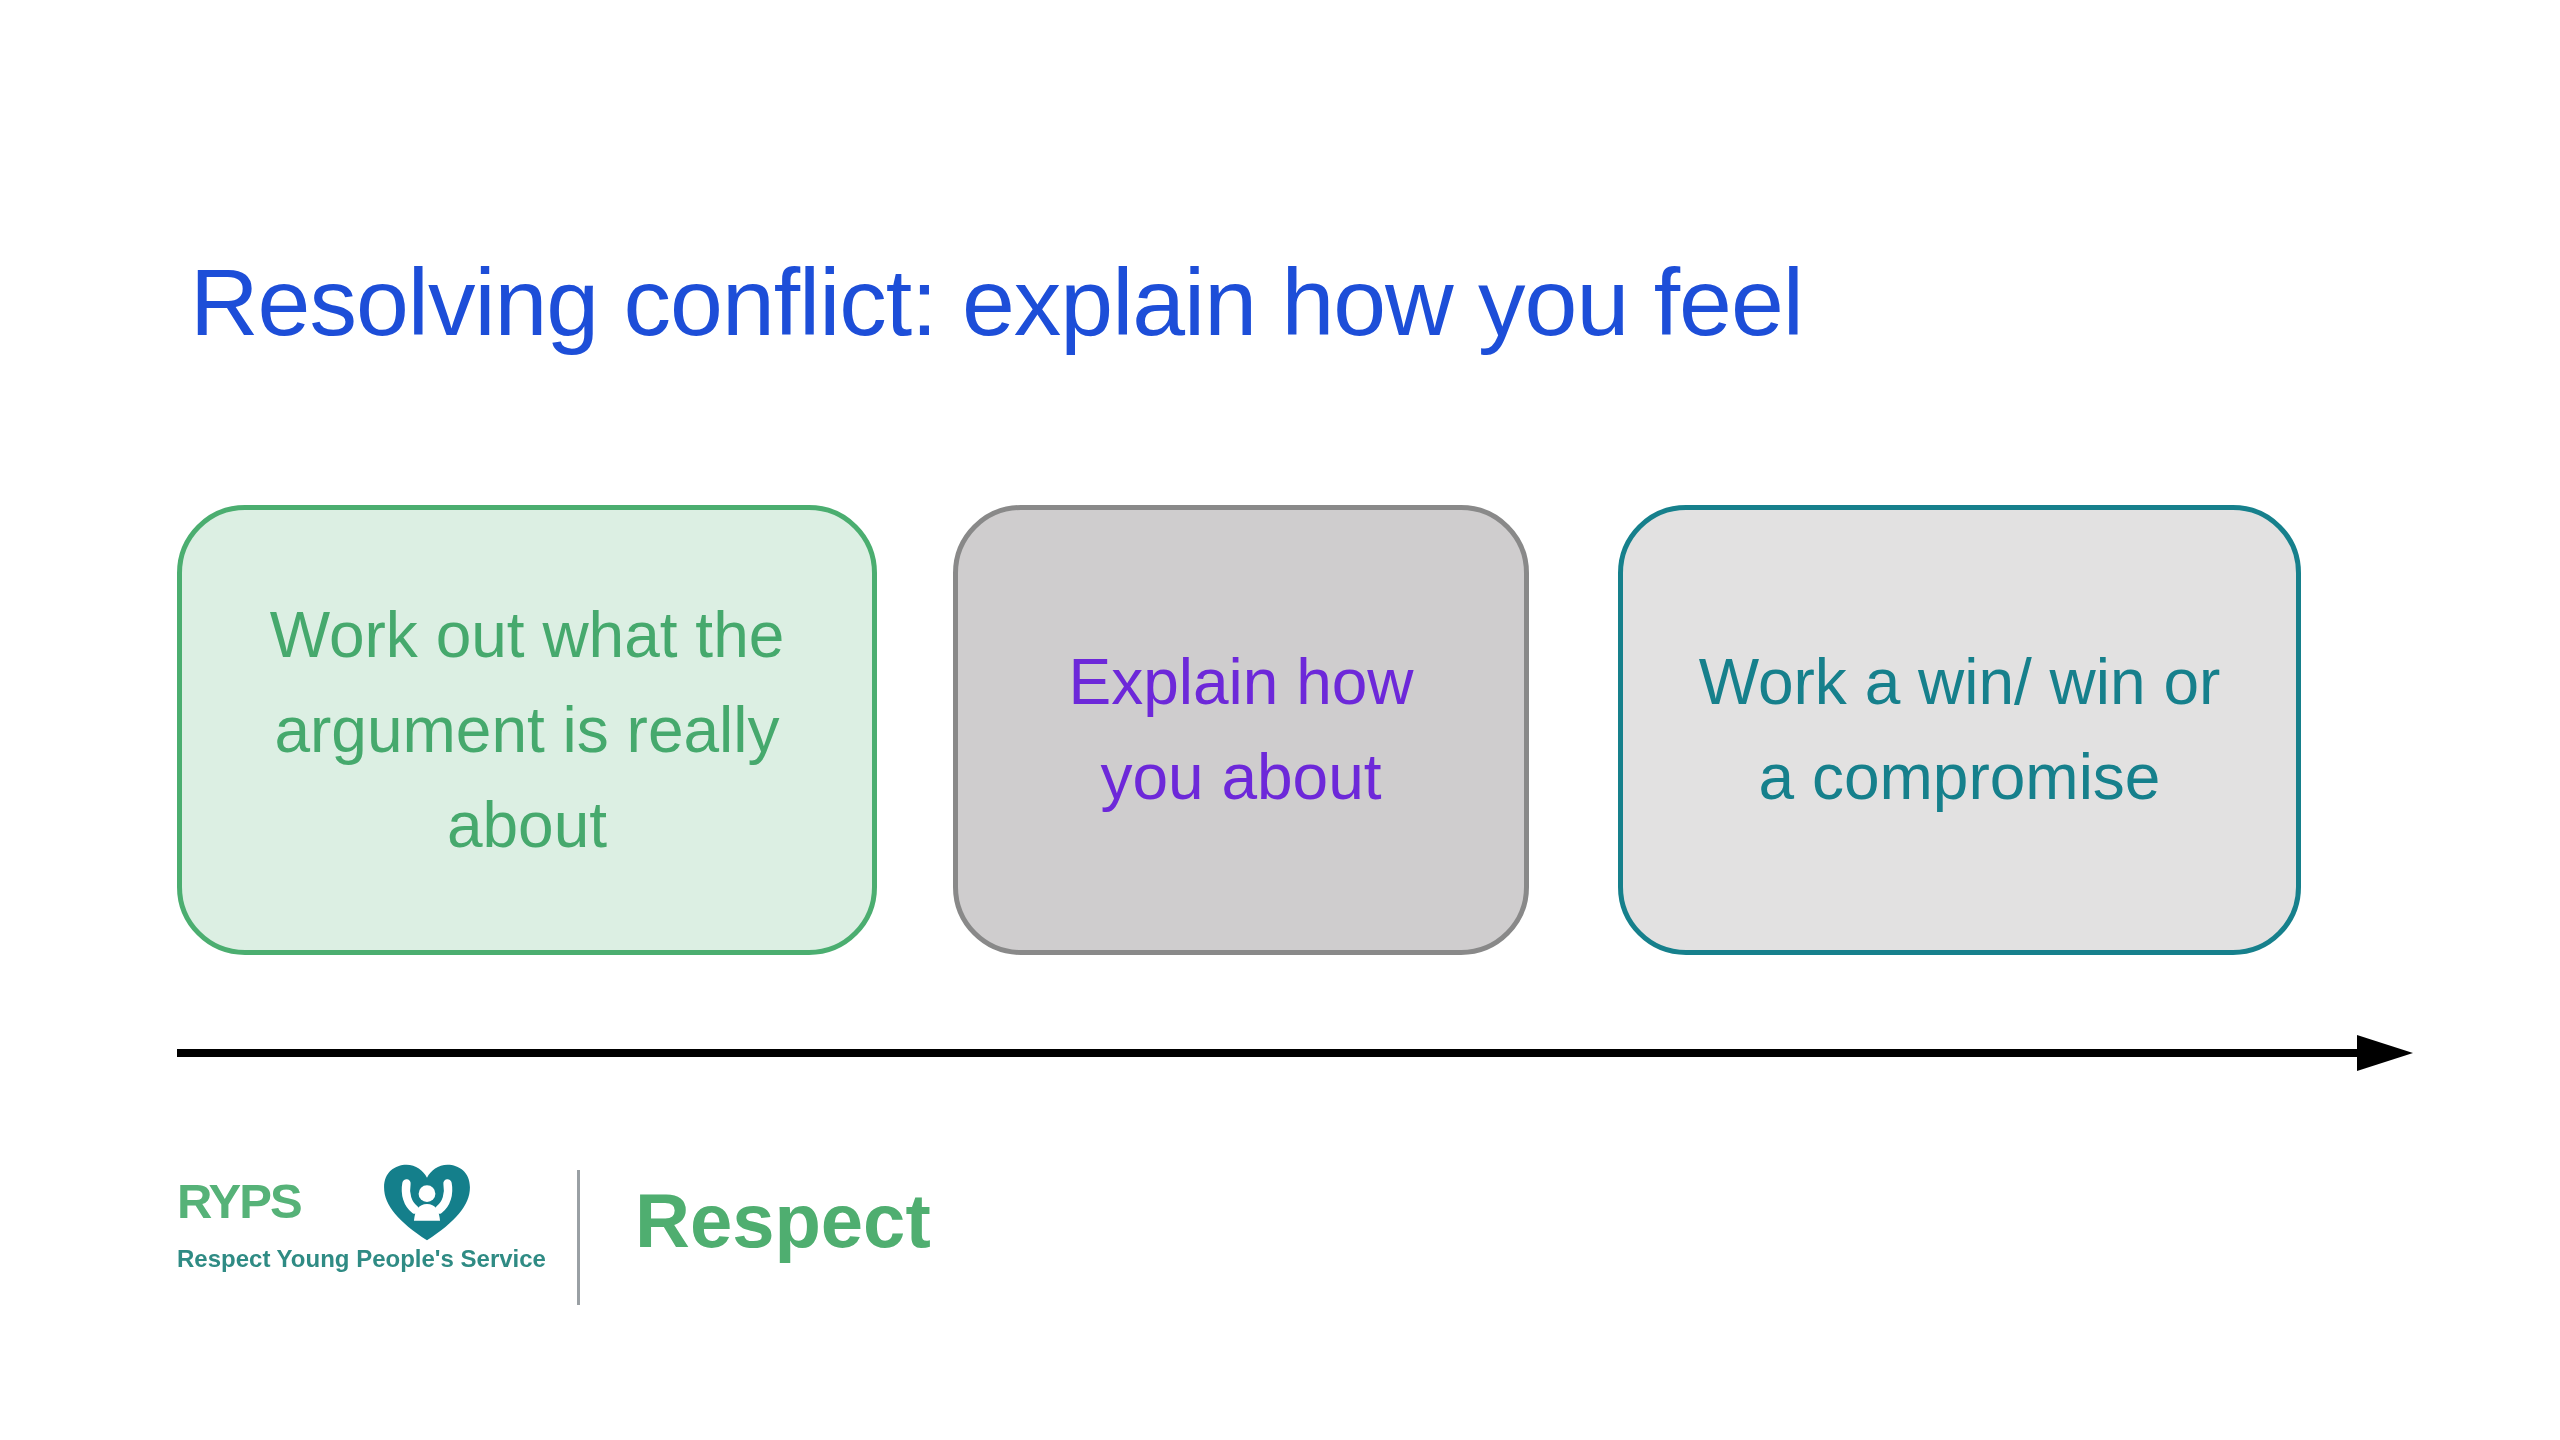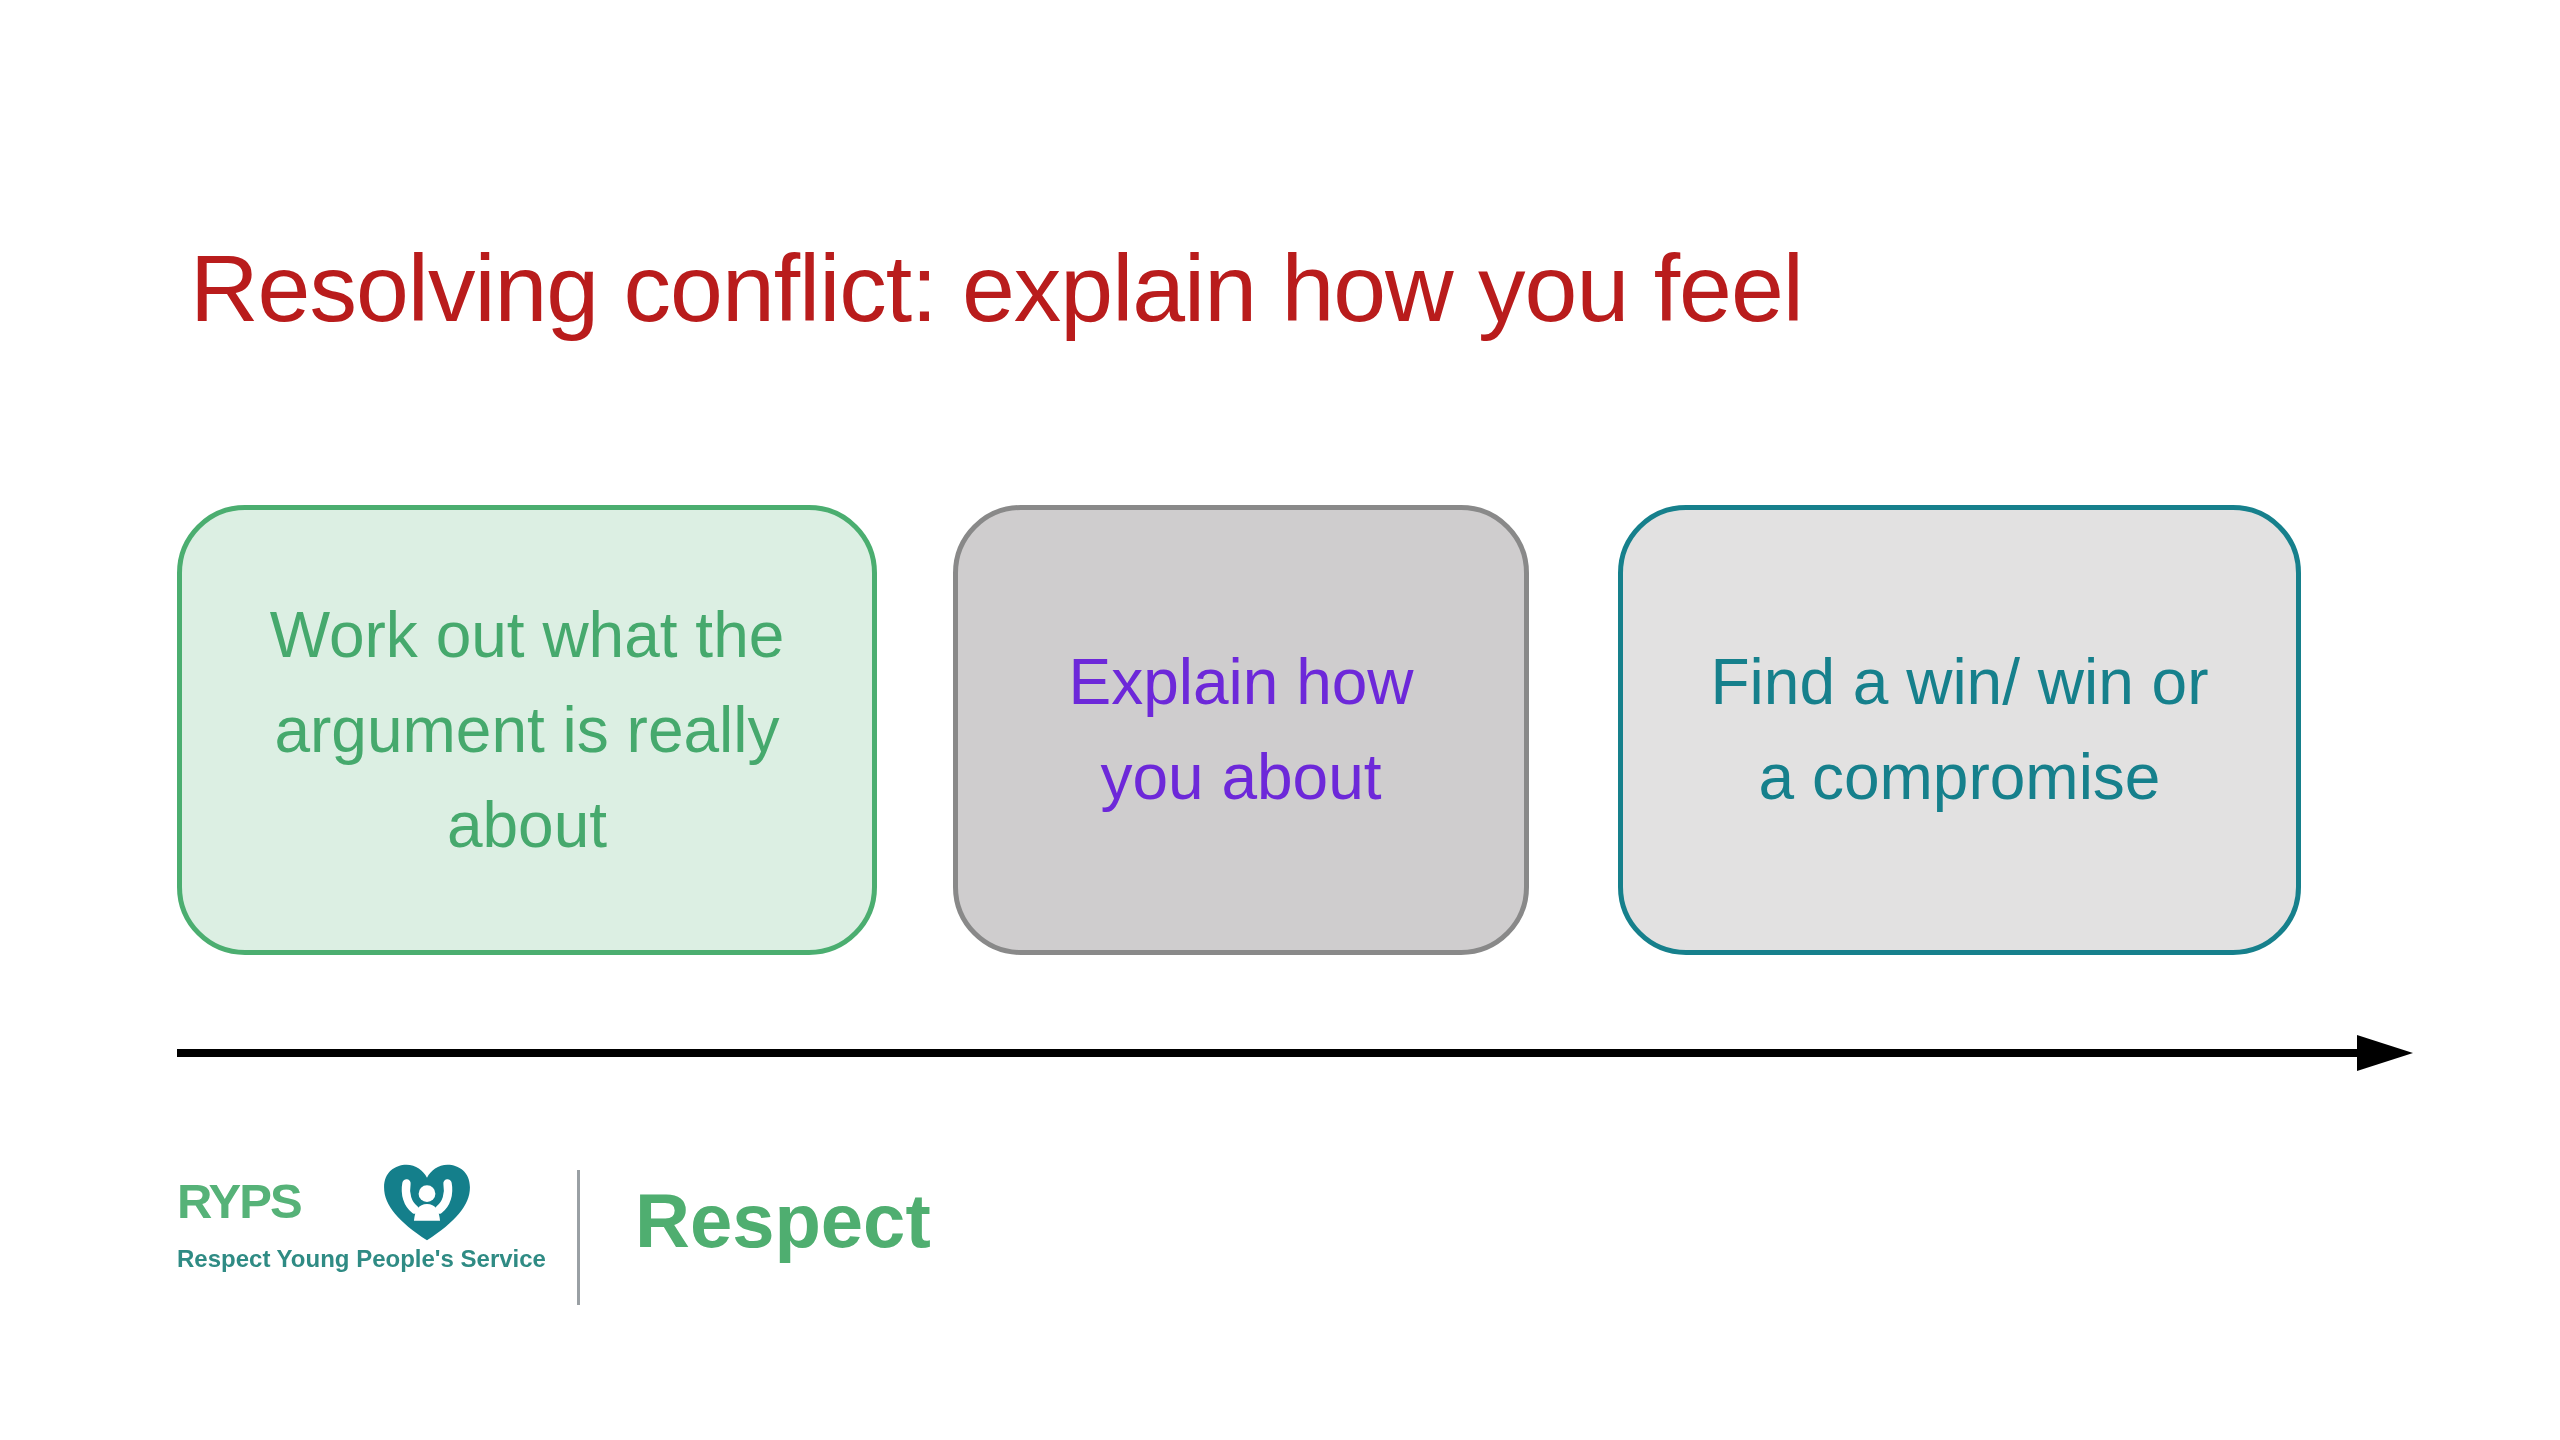--- a/index.html
+++ b/index.html
@@ -12,12 +12,12 @@
   }
   .title{
     position:absolute;
-    left:190px;top:234px;
+    left:190px;top:248px;
     width:2200px;
     font-size:95px;
     font-weight:300;
     letter-spacing:-1px;
-    color:#b91c1c;
+    color:#1d4ed8;
   }
   .boxes-row{
     position:absolute;

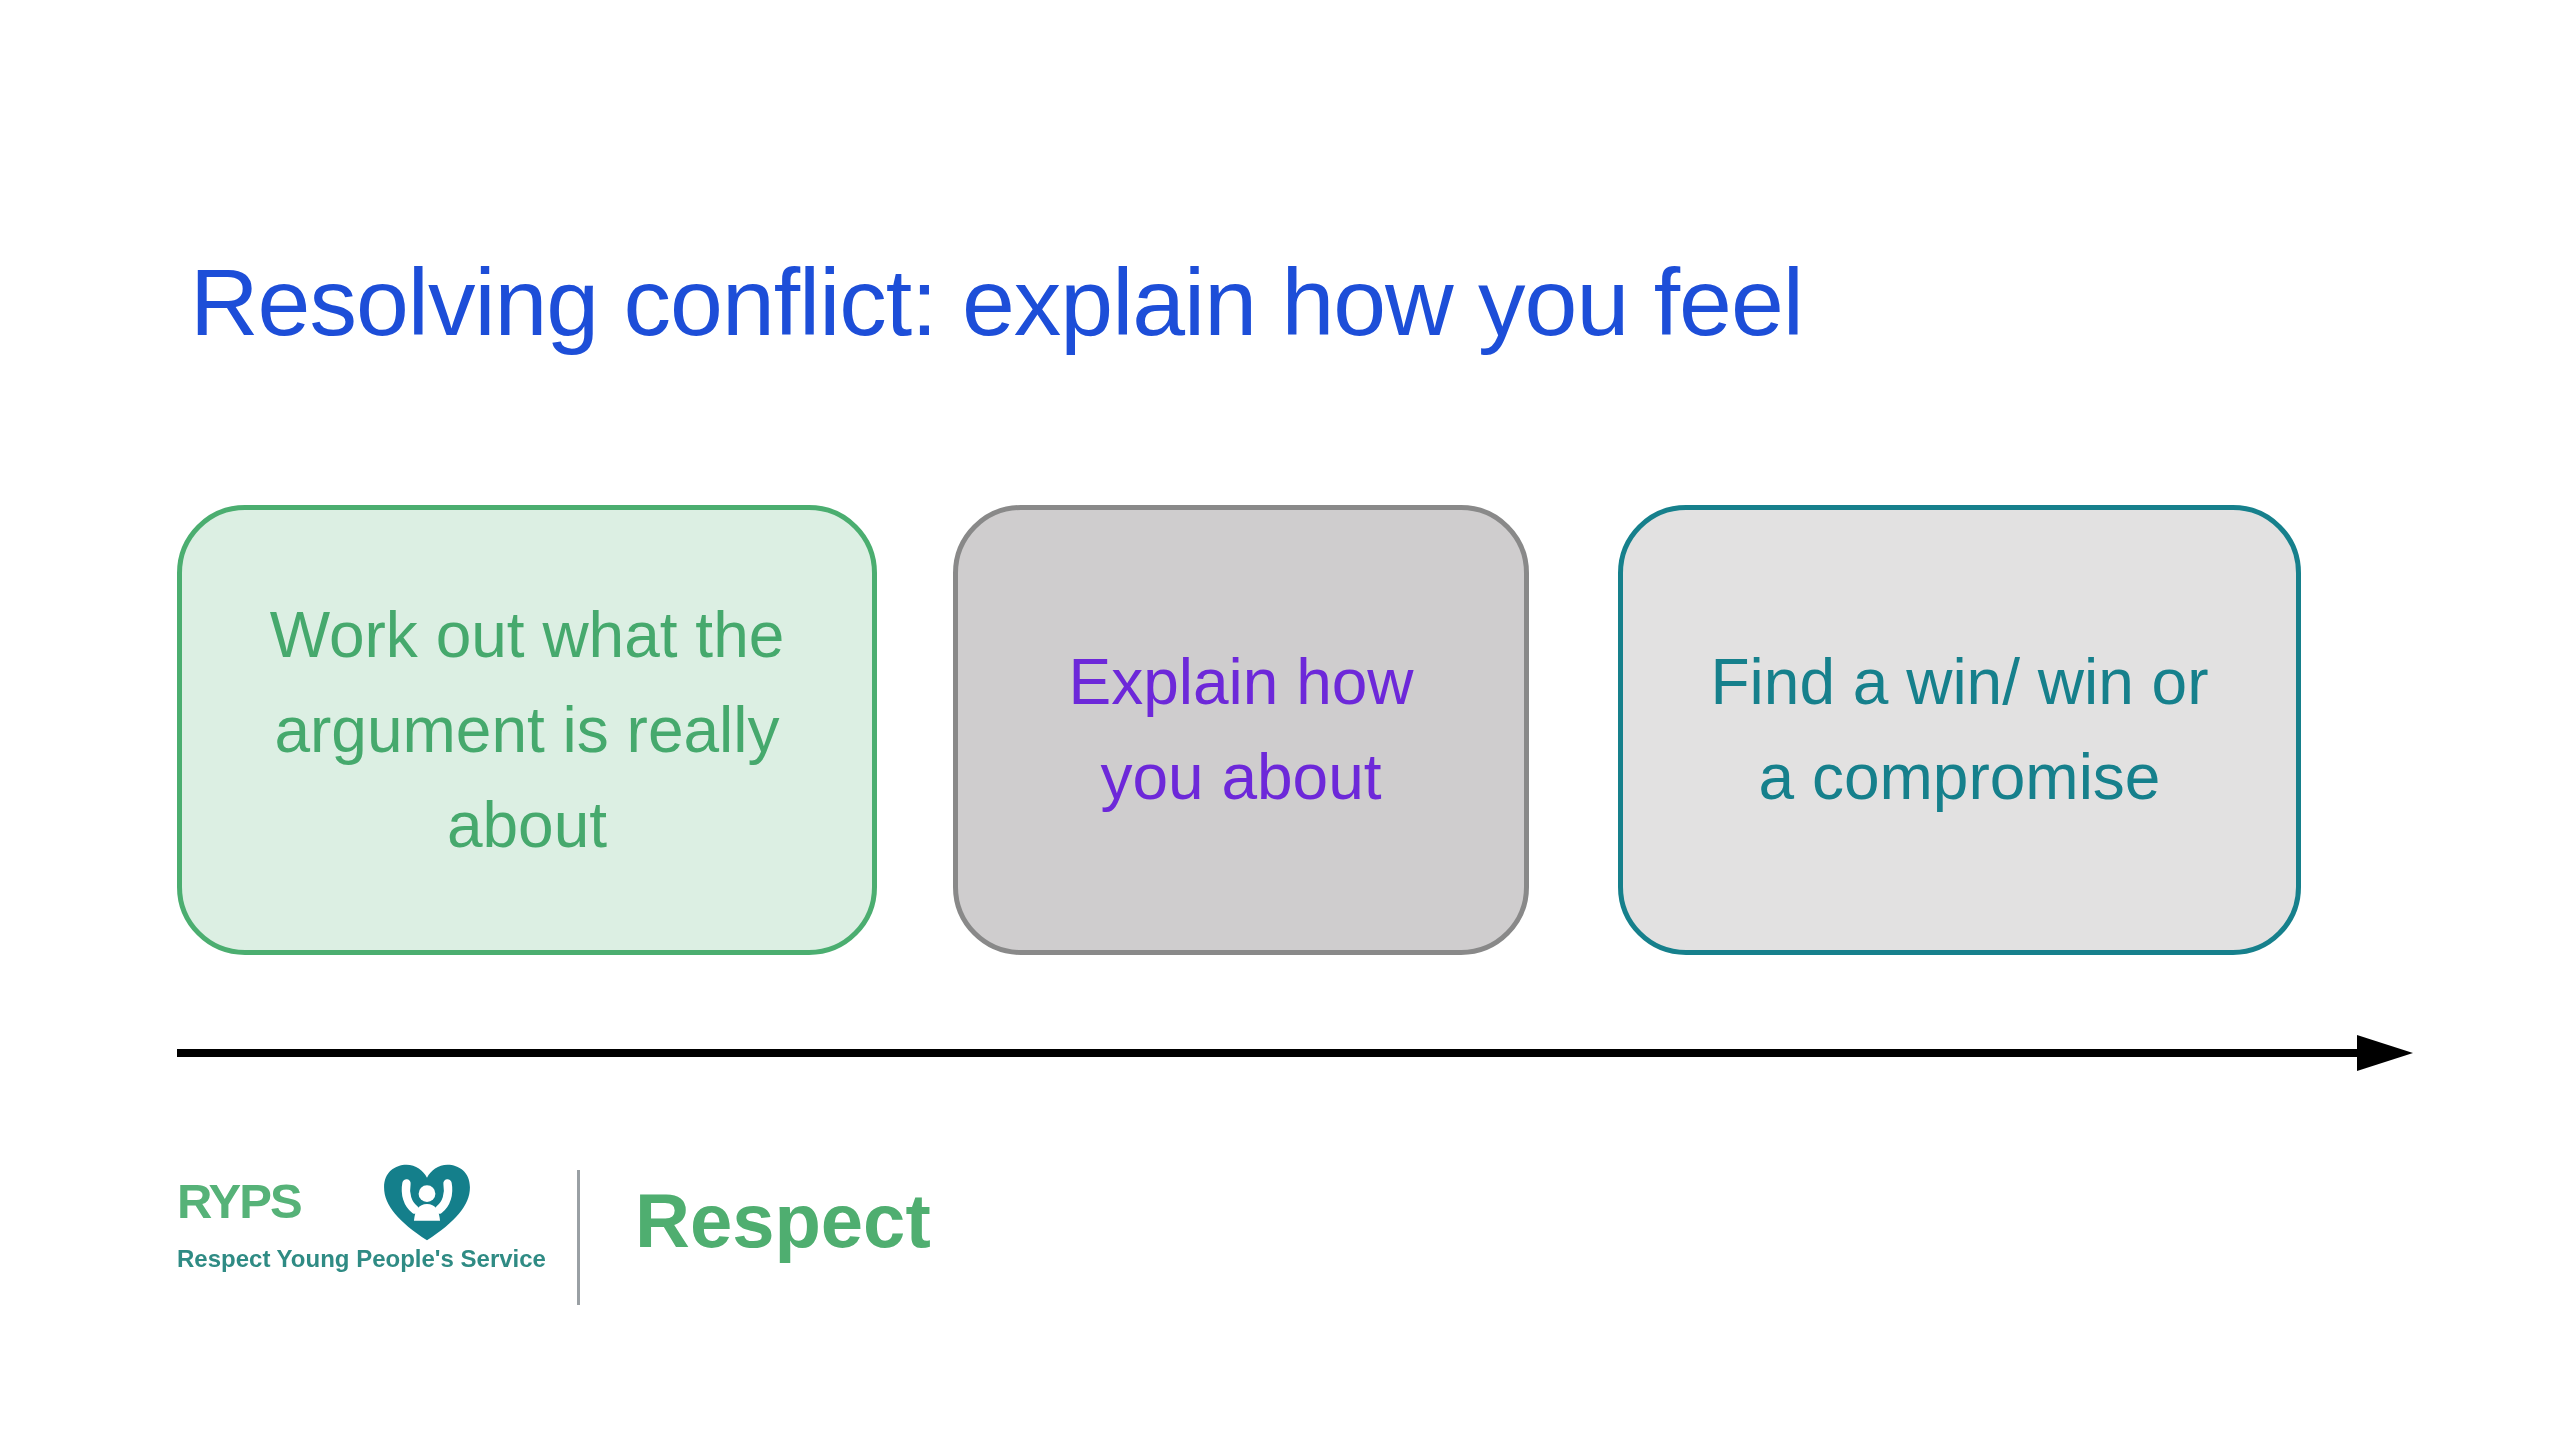--- a/index.html
+++ b/index.html
@@ -130,7 +130,7 @@
 
     <div class="step-box box-3">
       <div>
-        <span class="line">Find a win/ win or</span>
+        <span class="line">Work a win/ win or</span>
         <span class="line">a compromise</span>
       </div>
     </div>

